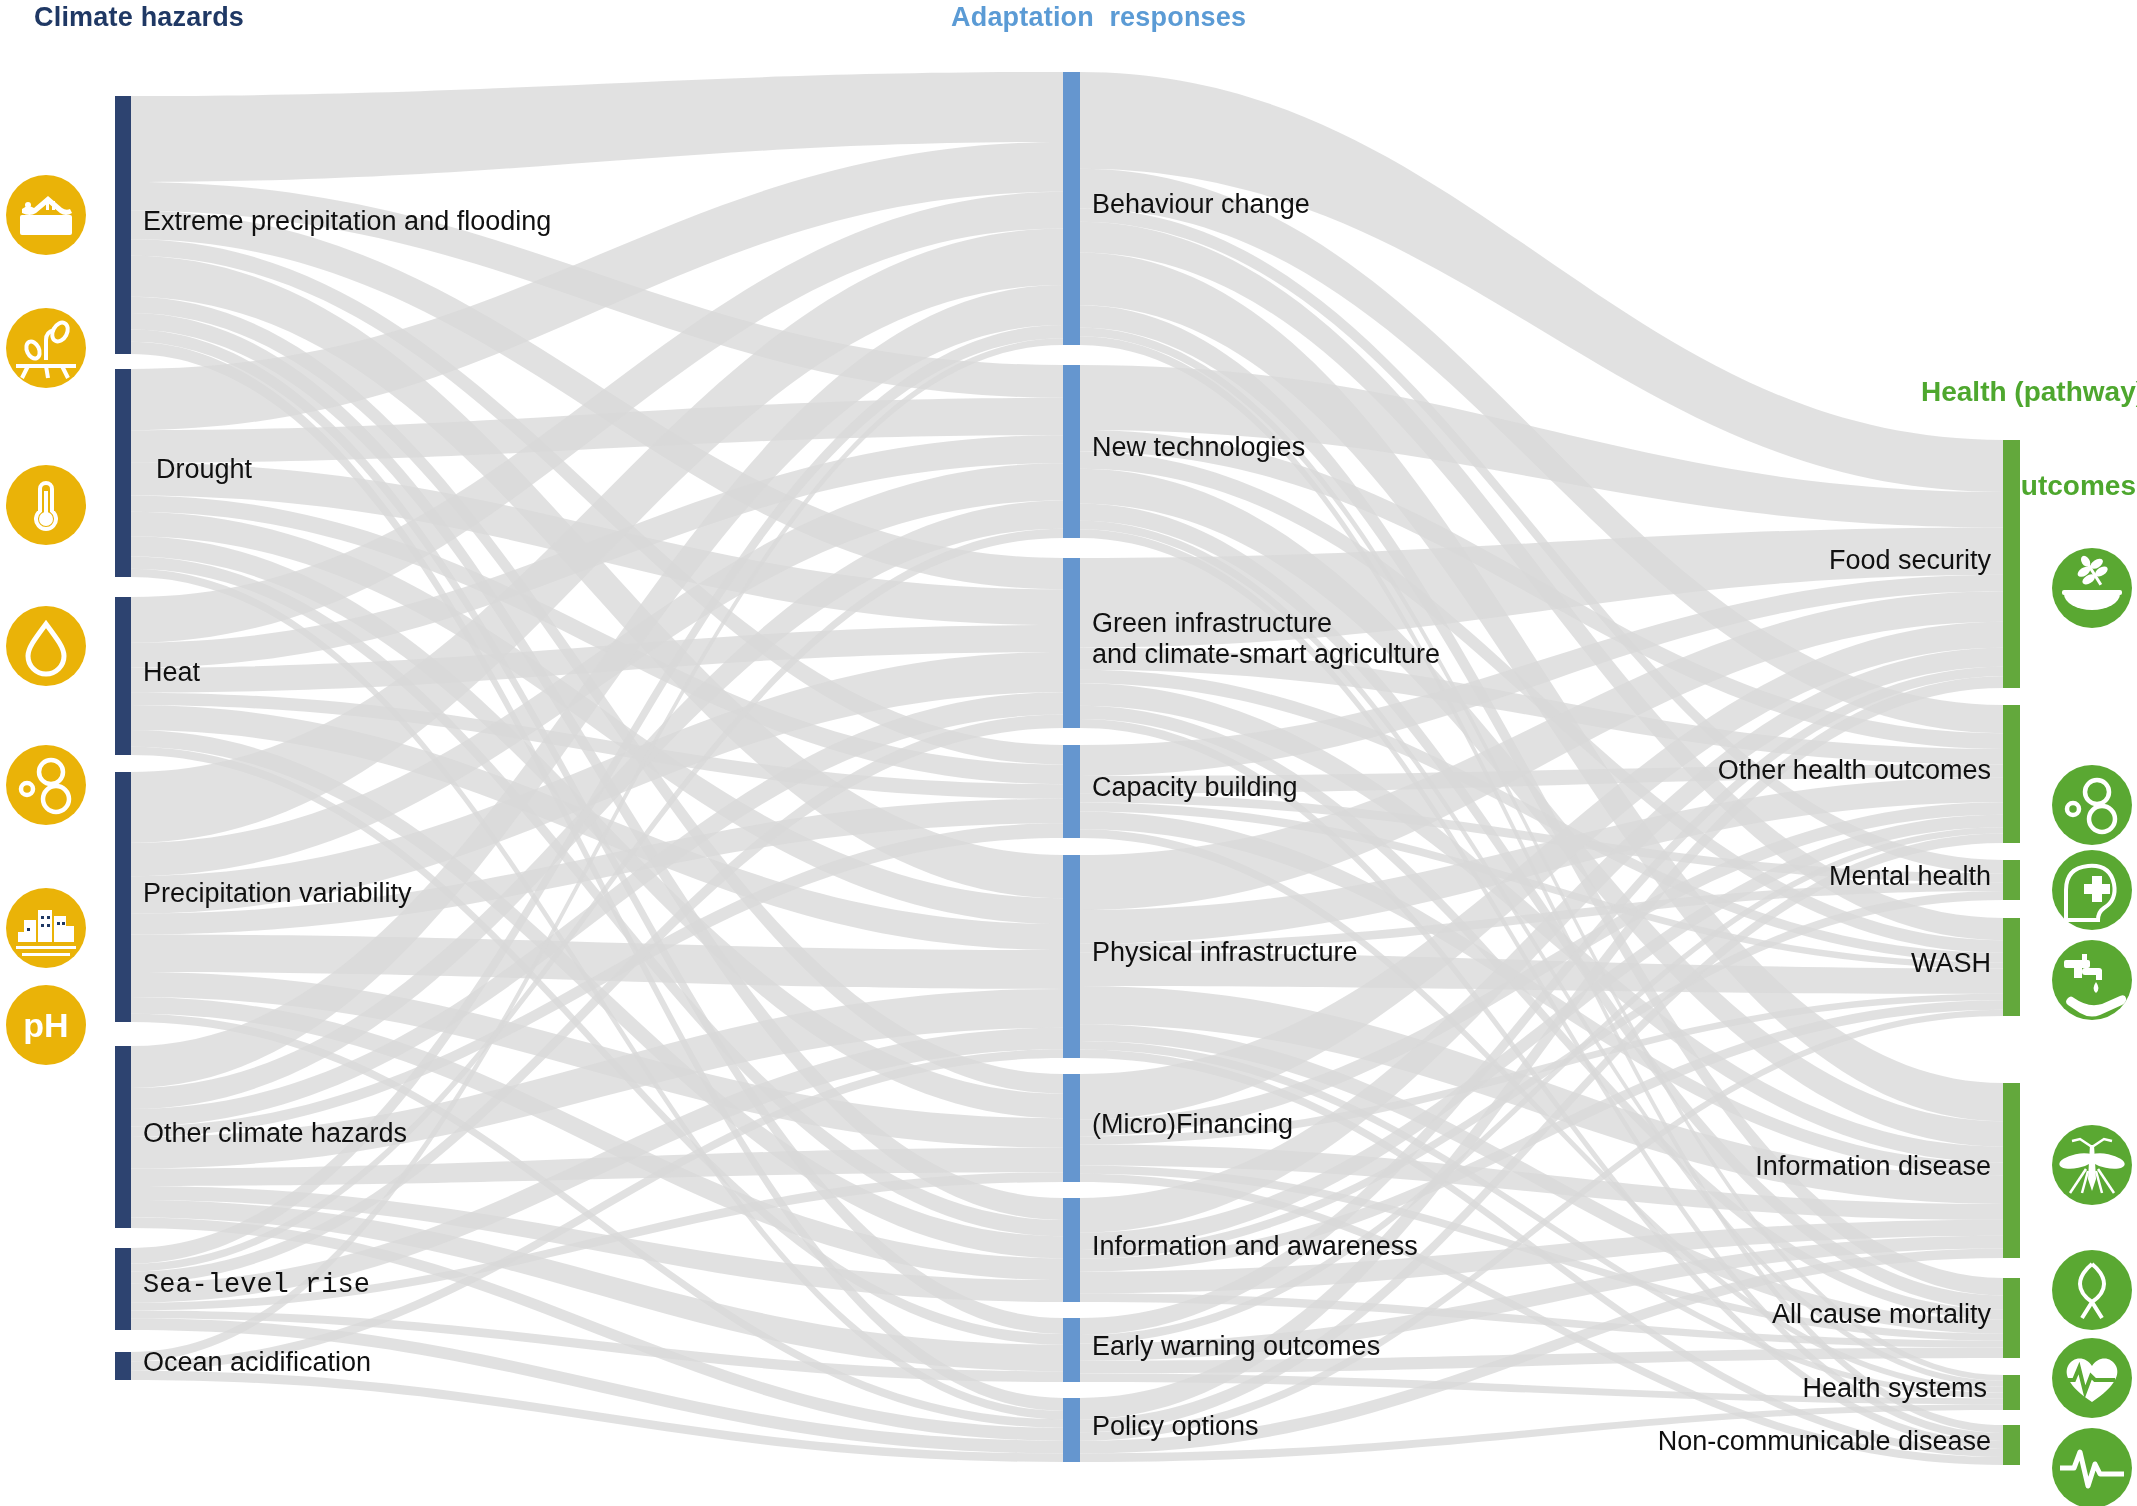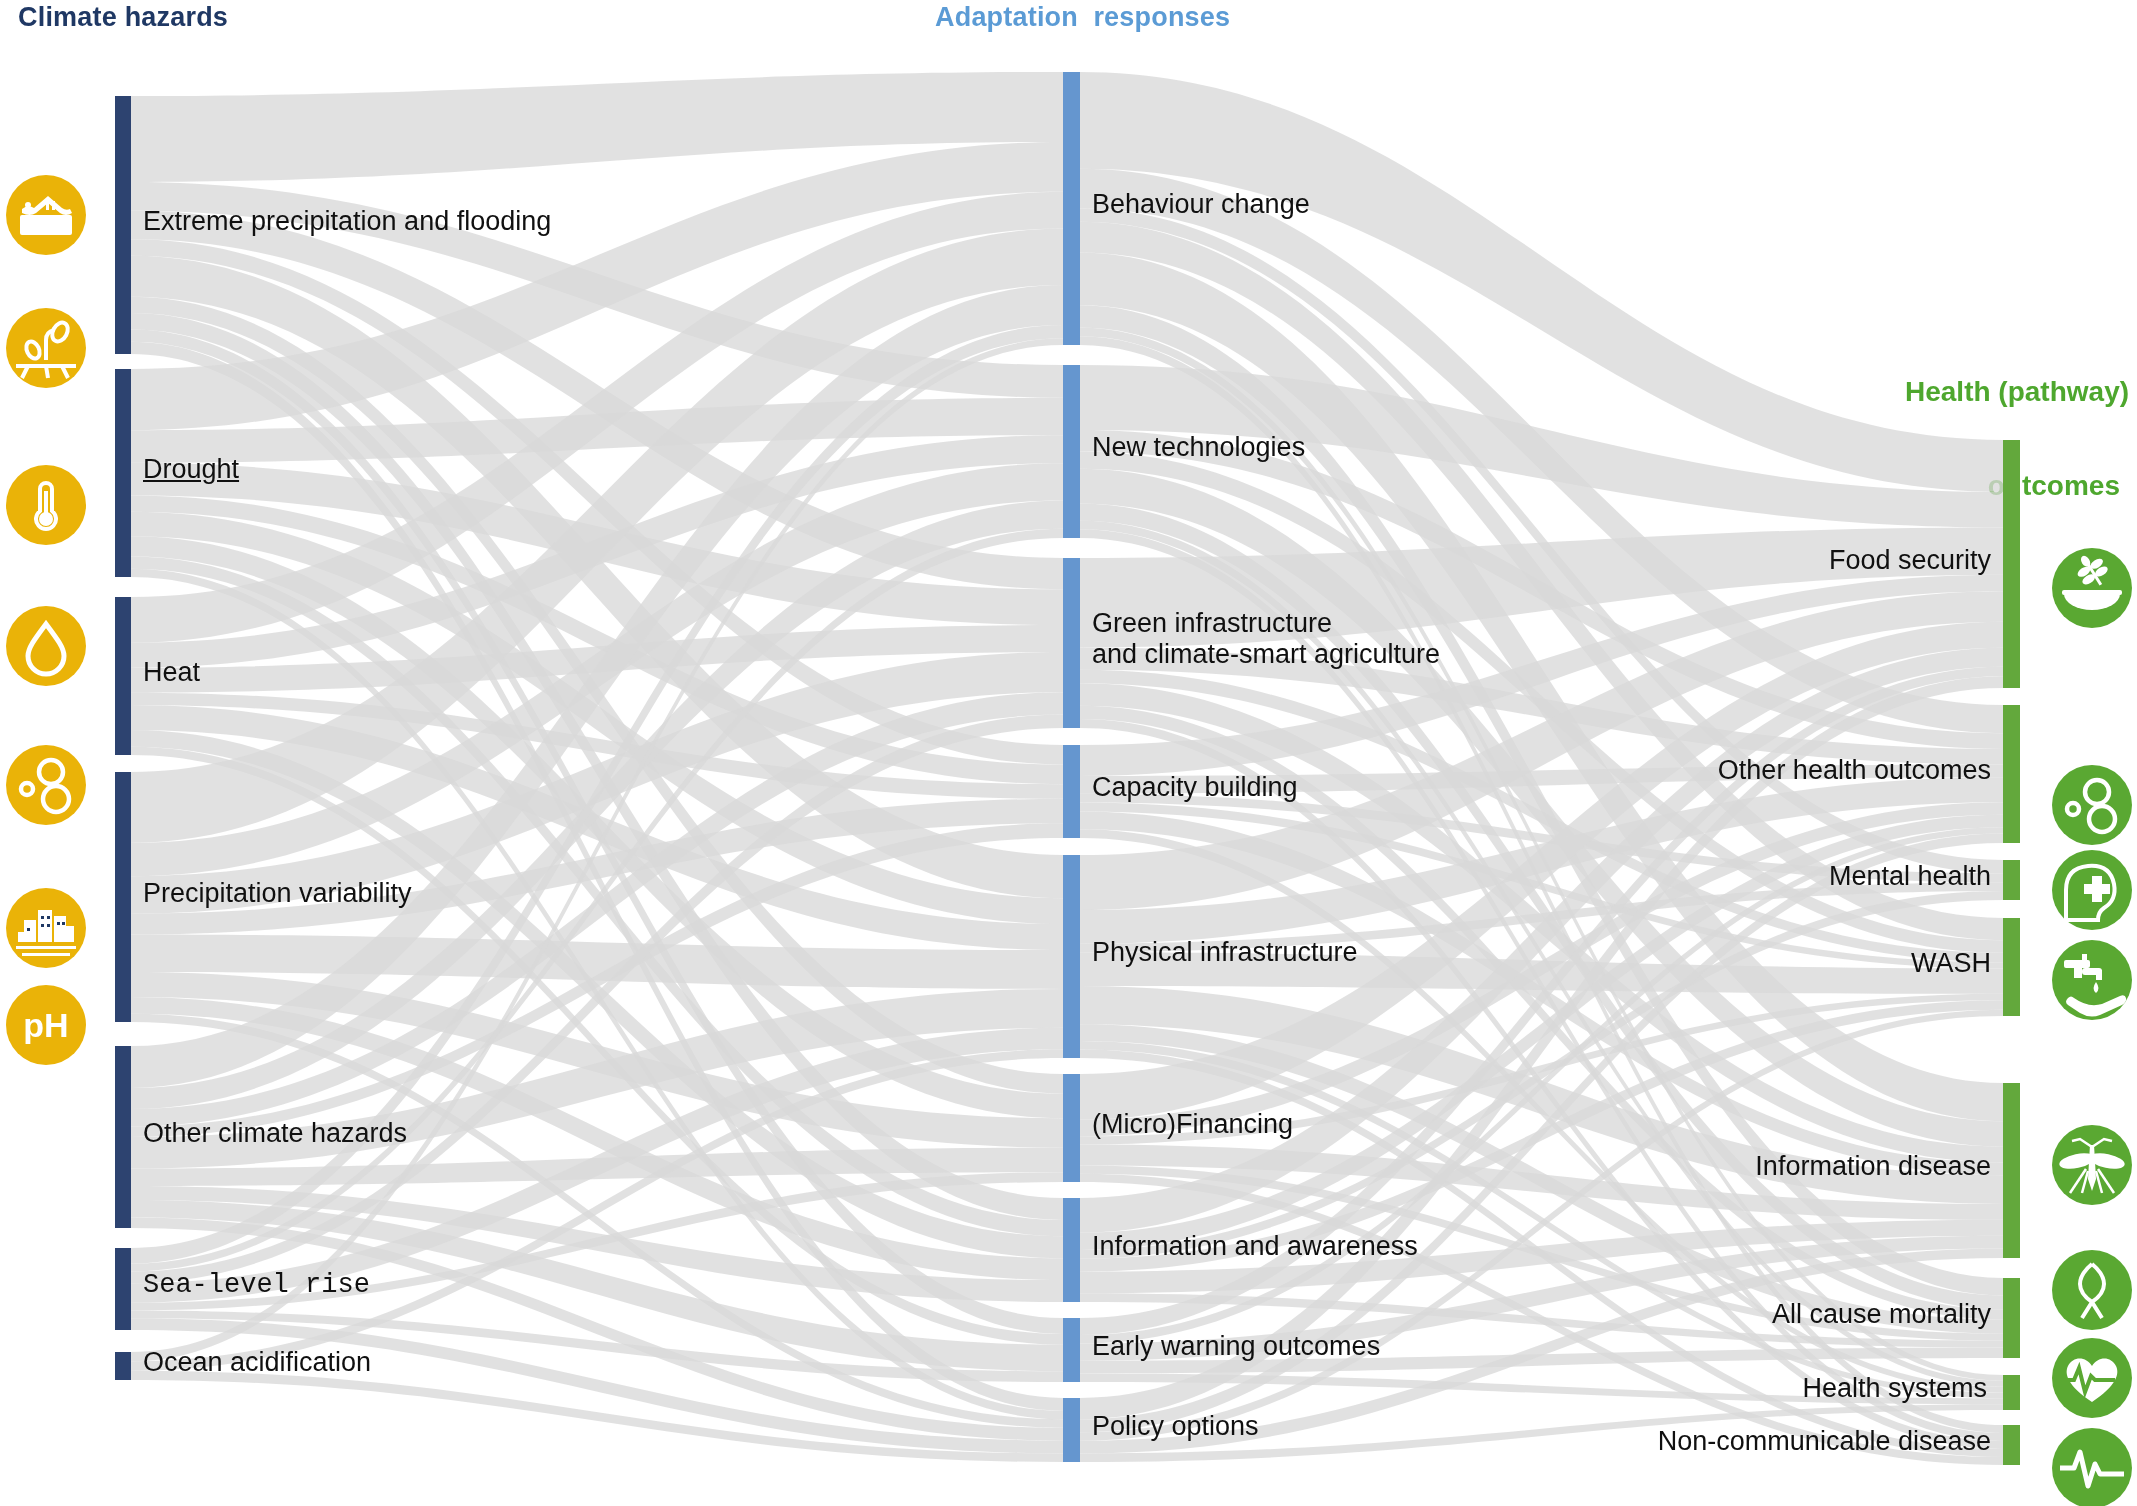--- a/index.html
+++ b/index.html
@@ -5,7 +5,7 @@
   html,body{margin:0;padding:0;background:#ffffff;}
   body{width:2137px;height:1506px;position:relative;overflow:hidden;
        font-family:"Liberation Sans","DejaVu Sans",sans-serif;}
-  .hdr{position:absolute;font-weight:bold;white-space:pre;}
+  .hdr{position:absolute;font-weight:bold;white-space:pre;margin-left:16px;}
   #hdr-left{left:18px;top:2px;font-size:27px;color:#1f3864;letter-spacing:.2px;}
   #hdr-mid{left:935px;top:2px;font-size:27px;color:#5b9bd5;letter-spacing:.2px;}
   #hdr-right{left:1905px;top:313px;font-size:28px;color:#55a githubass;}

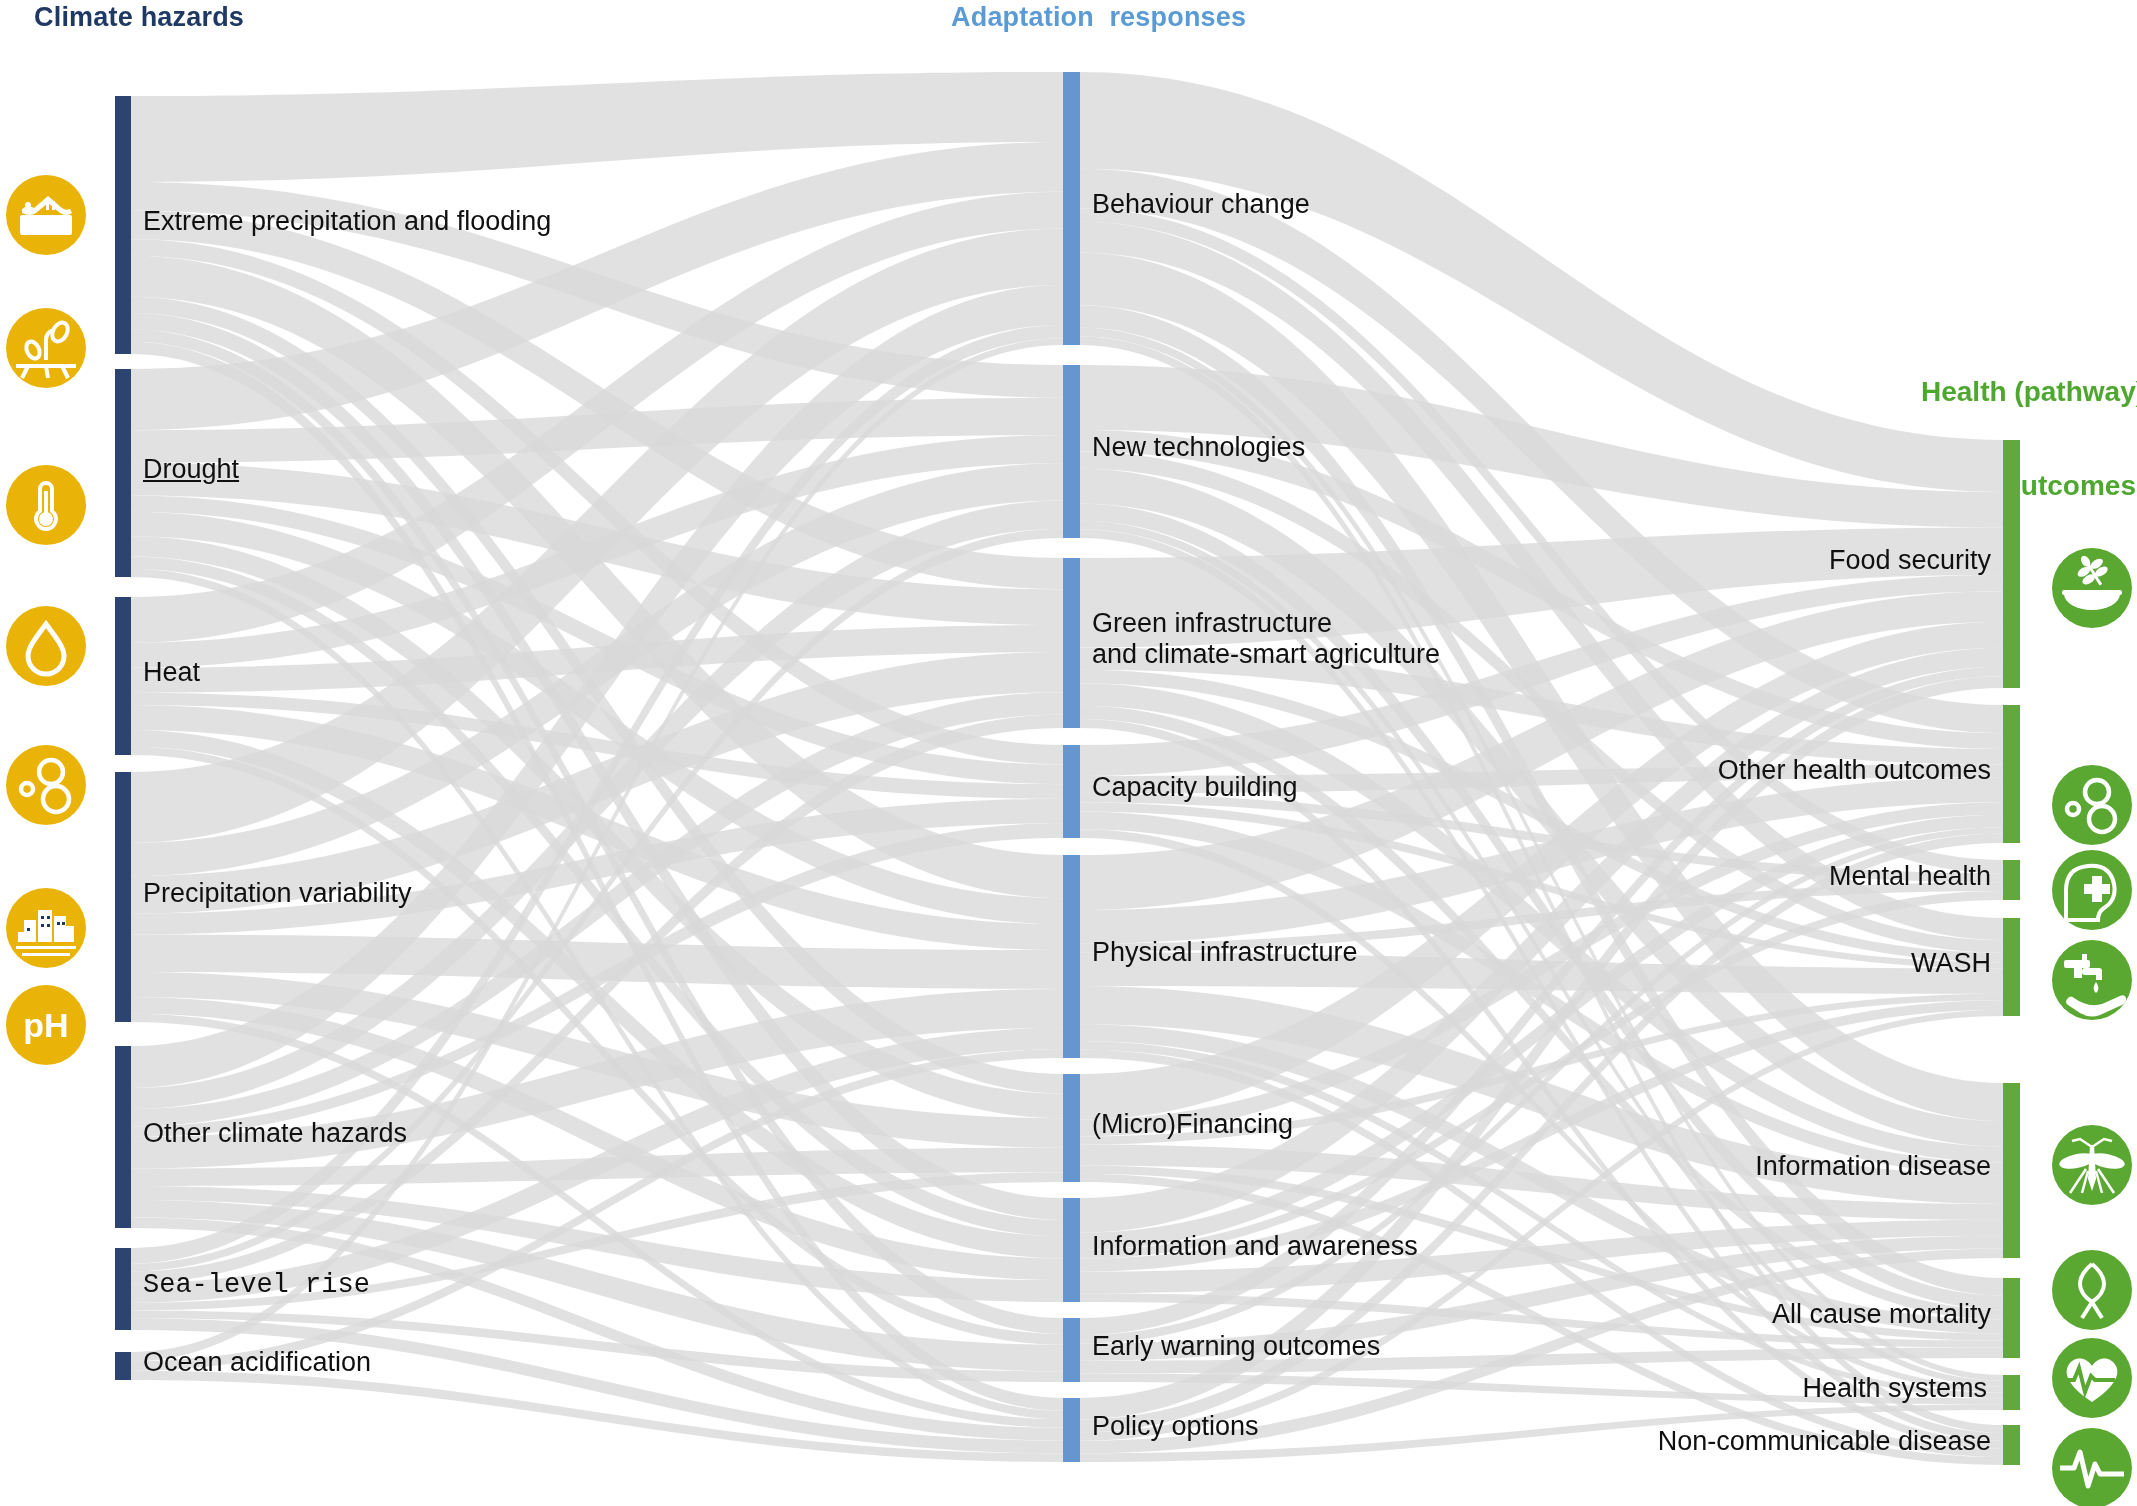--- a/index.html
+++ b/index.html
@@ -174,7 +174,7 @@
 
 <div id="labels-layer">
     <div class="nodelabel" style="top: 205.5px; left: 143px;"><div>Extreme precipitation and flooding</div></div>
-    <div class="nodelabel" style="top: 453.5px; left: 143px; text-decoration: underline;"><div>Drought</div></div>
+    <div class="nodelabel" style="top: 453.5px; left: 156px;"><div>Drought</div></div>
     <div class="nodelabel" style="top: 656.5px; left: 143px;"><div>Heat</div></div>
     <div class="nodelabel" style="top: 877.5px; left: 143px;"><div>Precipitation variability</div></div>
     <div class="nodelabel" style="top: 1117.5px; left: 143px;"><div>Other climate hazards</div></div>

